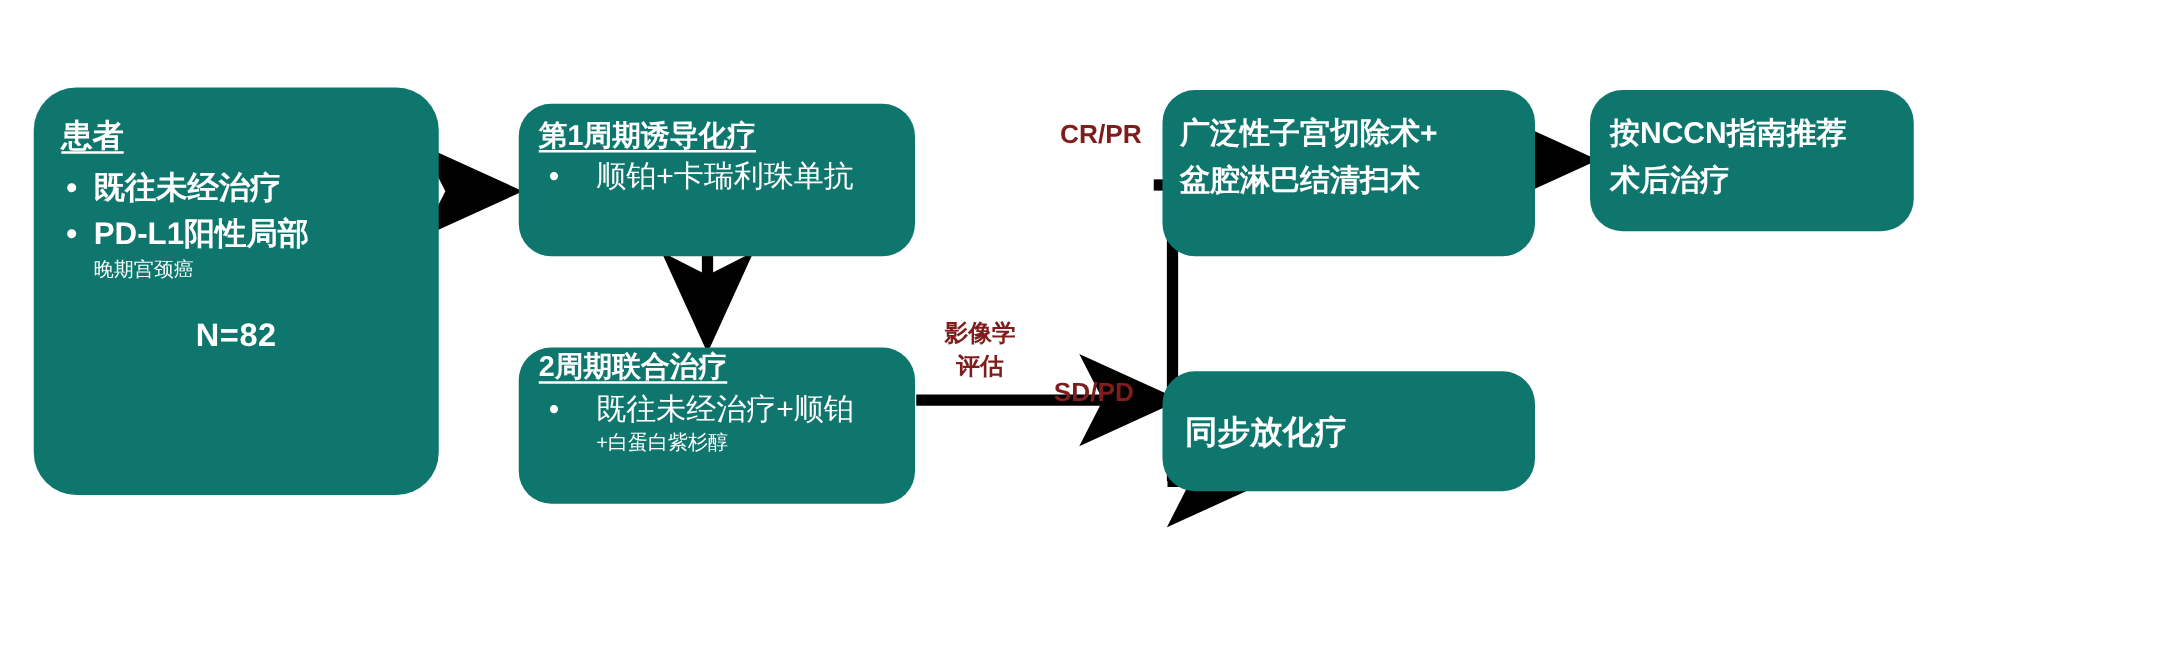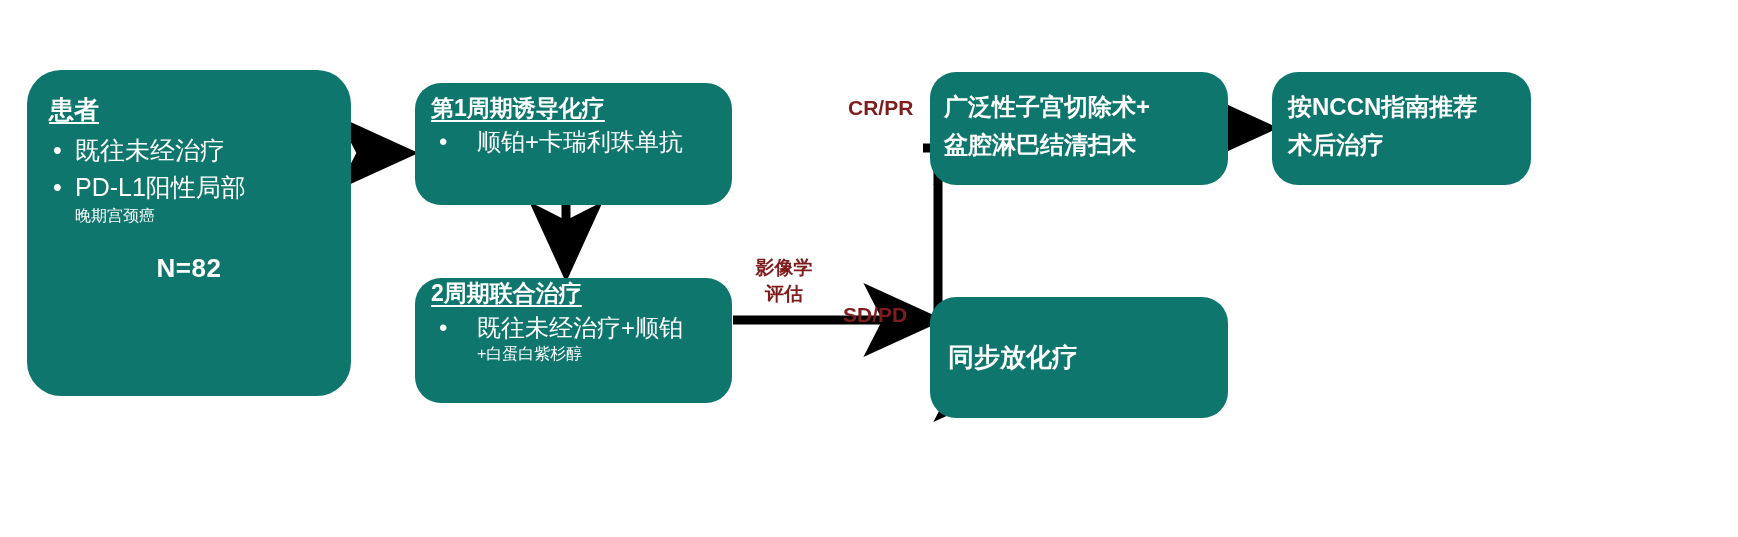--- a/index.html
+++ b/index.html
@@ -43,7 +43,7 @@
   #node-combo .cont{padding-left:48px;}
 
   
-  #node-surgery{left:930px;top:72px;width:298px;height:113px;
+  #node-surgery{left:930px;top:72px;width:298px;height:133px;
         padding:16px 20px 0 14px;}
   #node-surgery .l{font-size:24px;line-height:38px;font-weight:bold;}
 

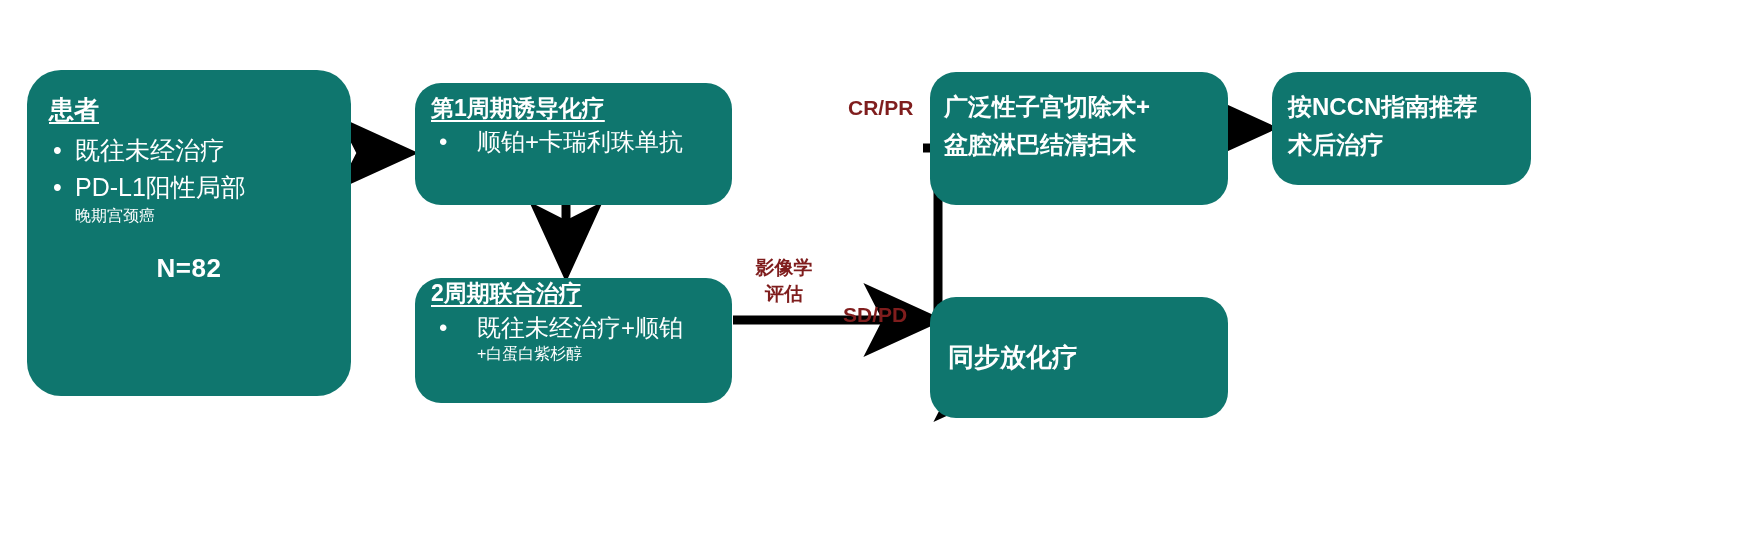--- a/index.html
+++ b/index.html
@@ -20,7 +20,7 @@
         border-radius:34px;padding:22px 20px 0 20px;}
   #node-patients .title{font-size:25px;line-height:34px;margin:0 0 6px 2px;}
   #node-patients .bullets{font-size:25px;line-height:37px;}
-  #node-patients .bullets li{padding-left:28px;}
+  #node-patients .bullets li{padding-left:28px;font-weight:bold;}
   #node-patients .cont{padding-left:28px;}
   #node-patients .nval{margin-top:26px;text-align:center;
         font-size:26px;font-weight:bold;letter-spacing:.5px;}

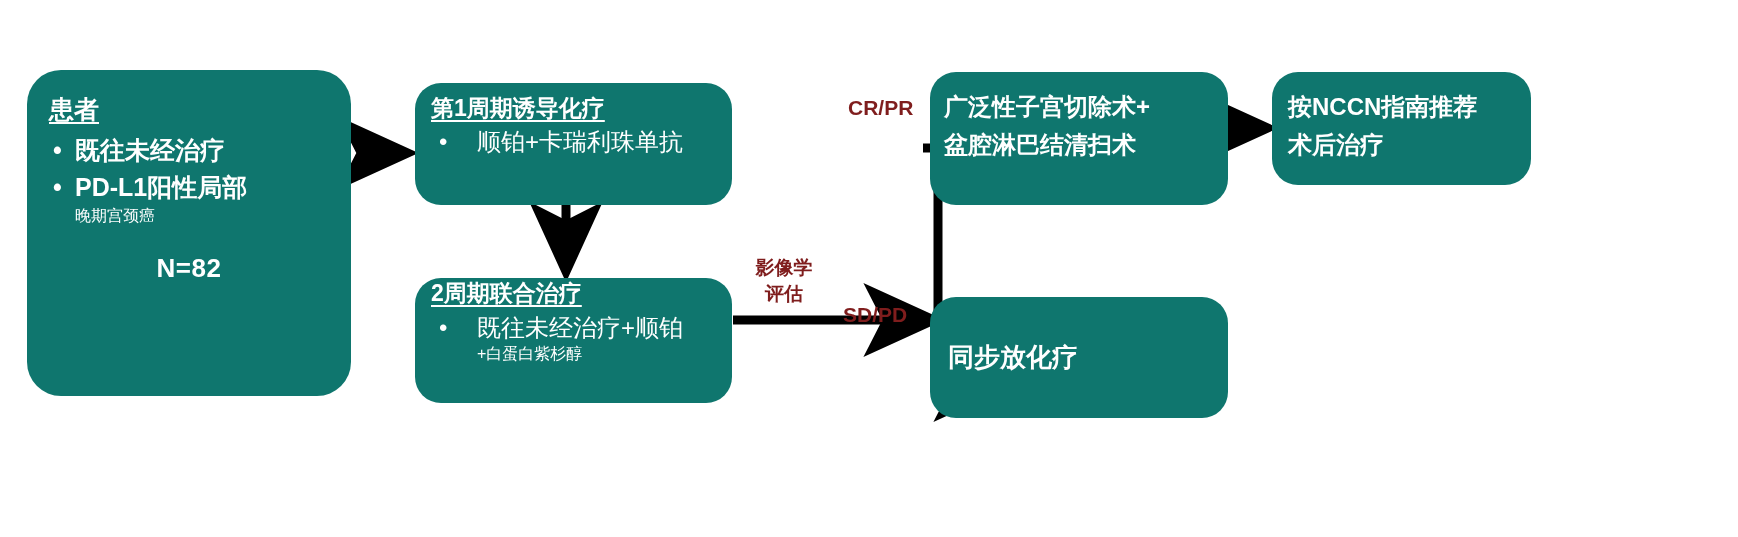--- a/index.html
+++ b/index.html
@@ -53,7 +53,7 @@
   #node-nccn .l{font-size:24px;line-height:38px;font-weight:bold;}
 
   
-  #node-ccrt{left:930px;top:297px;width:298px;height:121px;
+  #node-ccrt{left:930px;top:297px;width:298px;height:96px;
         display:flex;align-items:center;padding-left:18px;}
   #node-ccrt .l{font-size:26px;font-weight:bold;}
 

